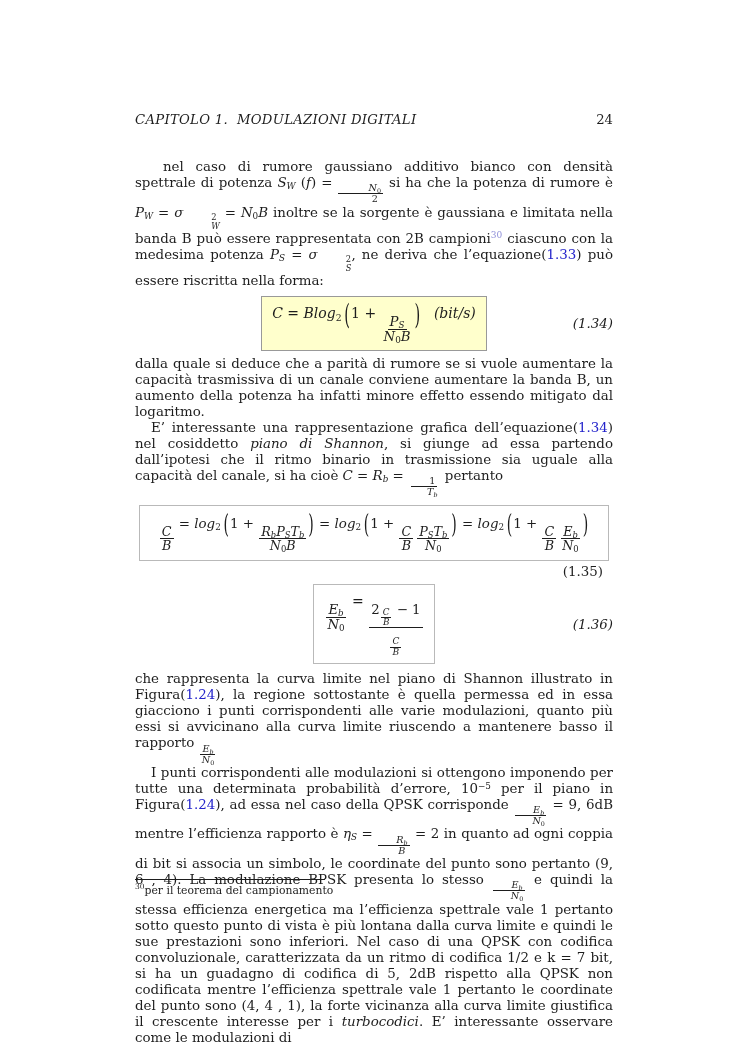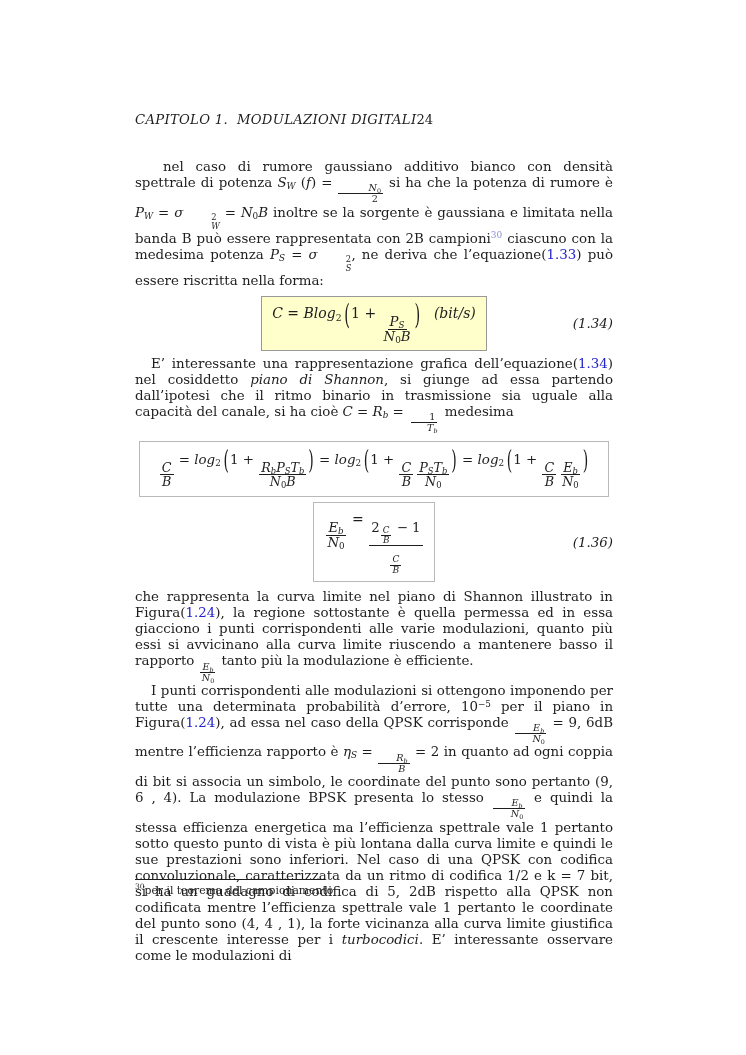--- a/index.html
+++ b/index.html
@@ -19,7 +19,7 @@
     overflow:hidden;
   }
   .content{position:absolute;left:135px;top:112px;width:478px;}
-  .header{display:flex;align-items:baseline;
+  .header{display:flex;justify-content:space-between;align-items:baseline;
     font-size:13.2px;margin-bottom:32px;}
   .chapter{font-style:italic;white-space:pre-wrap;letter-spacing:.3px;}
   .pagenum{font-style:normal;}

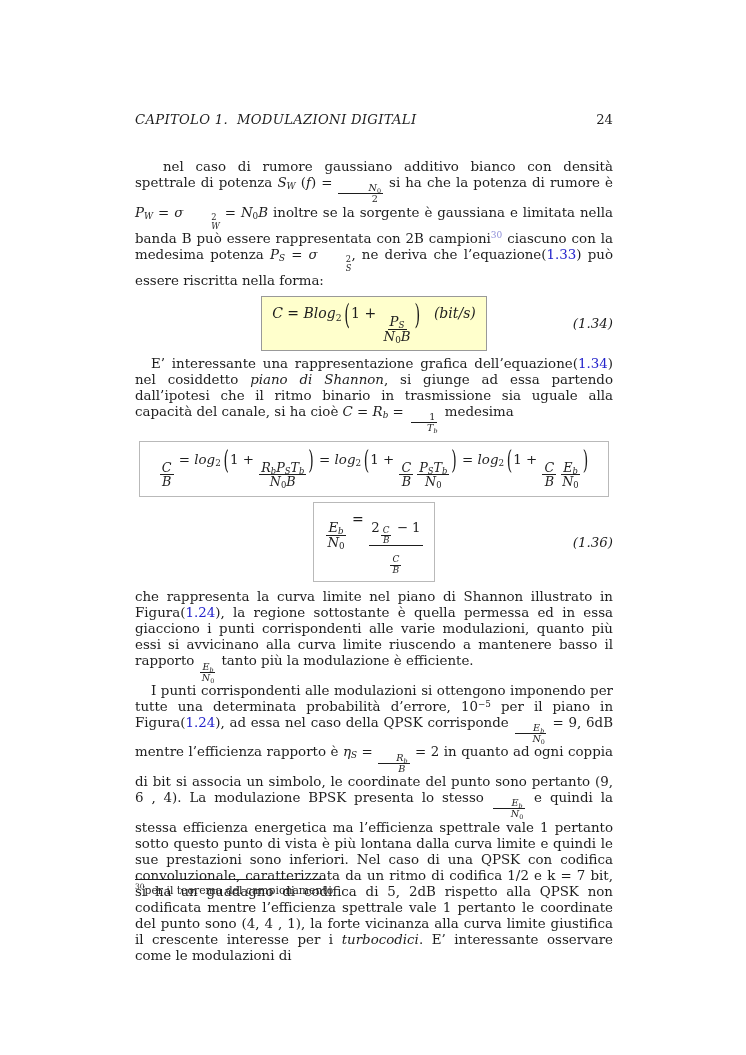--- a/index.html
+++ b/index.html
@@ -96,6 +96,7 @@
                 <span class="fn"><span class="mit">P</span><span class="msub mit">S</span></span>
                 <span class="fd"><span class="mit">N</span><span class="msub mrm">0</span><span class="mit">B</span></span>
               </span><span class="mparen">)</span><span class="msp" style="width: 0.9em;"></span><span class="mit">(bit/s)</span></span></div><span class="eq-num">(1.34)</span></div>
+        <p class="para"><span>dalla quale si deduce che a parità di rumore se si vuole aumentare la capacità trasmissiva di un canale conviene aumentare la banda B, un aumento della potenza ha infatti minore effetto essendo mitigato dal logaritmo.</span></p>
         <p class="para indent"><span>E’ interessante una rappresentazione grafica dell’equazione(</span><span class="xref">1.34</span><span>) nel cosiddetto </span><span class="it">piano di Shannon</span><span>, si giunge ad essa partendo dall’ipotesi che il ritmo binario in trasmissione sia uguale alla capacità del canale, si ha cioè </span><span class="imath"><span class="mit">C</span><span class="mrm"> = </span><span class="mit">R</span><span class="msub mit">b</span><span class="mrm"> = </span><span class="mfrac">
               <span class="fn"><span class="mrm">1</span></span>
               <span class="fd"><span class="mit">T</span><span class="msub mit">b</span></span>

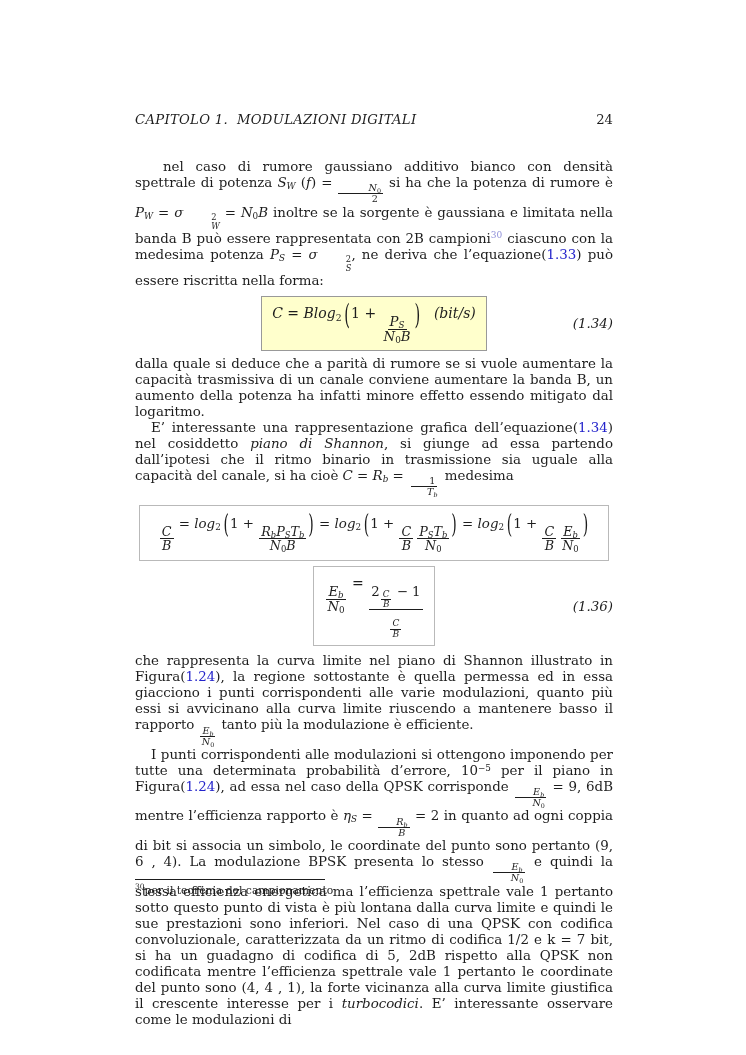--- a/index.html
+++ b/index.html
@@ -100,7 +100,7 @@
         <p class="para indent"><span>E’ interessante una rappresentazione grafica dell’equazione(</span><span class="xref">1.34</span><span>) nel cosiddetto </span><span class="it">piano di Shannon</span><span>, si giunge ad essa partendo dall’ipotesi che il ritmo binario in trasmissione sia uguale alla capacità del canale, si ha cioè </span><span class="imath"><span class="mit">C</span><span class="mrm"> = </span><span class="mit">R</span><span class="msub mit">b</span><span class="mrm"> = </span><span class="mfrac">
               <span class="fn"><span class="mrm">1</span></span>
               <span class="fd"><span class="mit">T</span><span class="msub mit">b</span></span>
-            </span></span><span> medesima</span></p>
+            </span></span><span> pertanto</span></p>
         <div class="eq-block eq-1-35">
           <div class="eq-box plain wide"><span class="dmath"><span class="mfrac">
                 <span class="fn"><span class="mit">C</span></span>

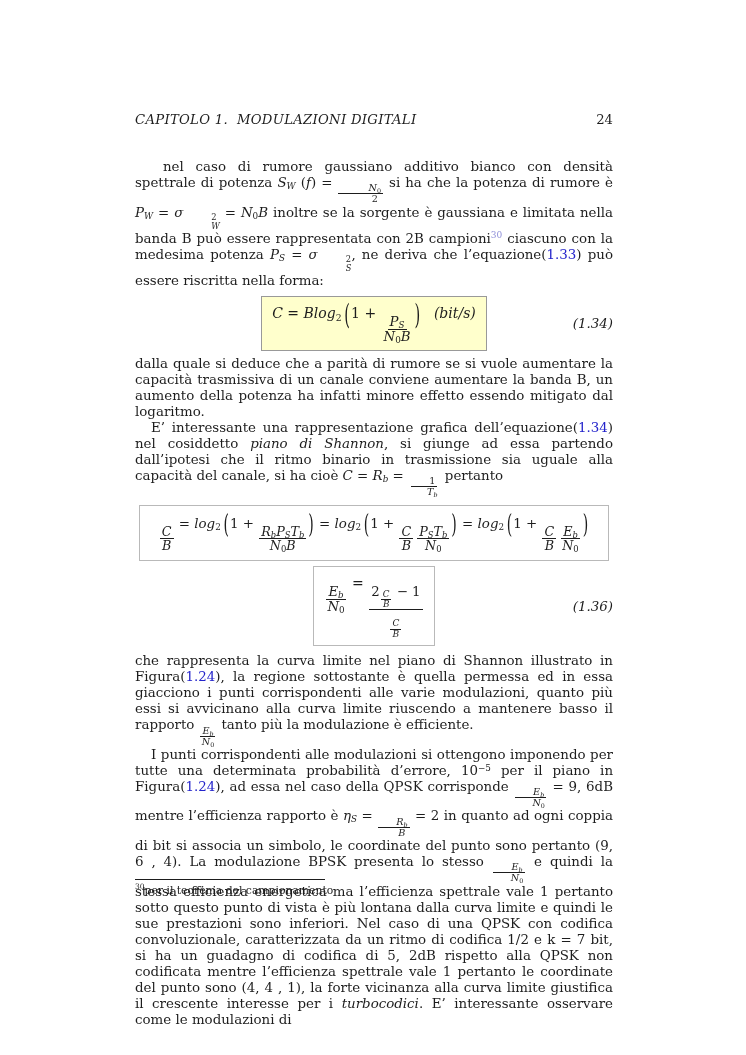--- a/index.html
+++ b/index.html
@@ -121,6 +121,7 @@
                 <span class="fn"><span class="mit">E</span><span class="msub mit">b</span></span>
                 <span class="fd"><span class="mit">N</span><span class="msub mrm">0</span></span>
               </span><span class="mparen">)</span></span></div>
+          <div class="eq-num-below">(1.35)</div>
         </div>
         <div class="eq-block eq-1-36"><div class="eq-box plain"><span class="dmath"><span class="mfrac">
                 <span class="fn"><span class="mit">E</span><span class="msub mit">b</span></span>

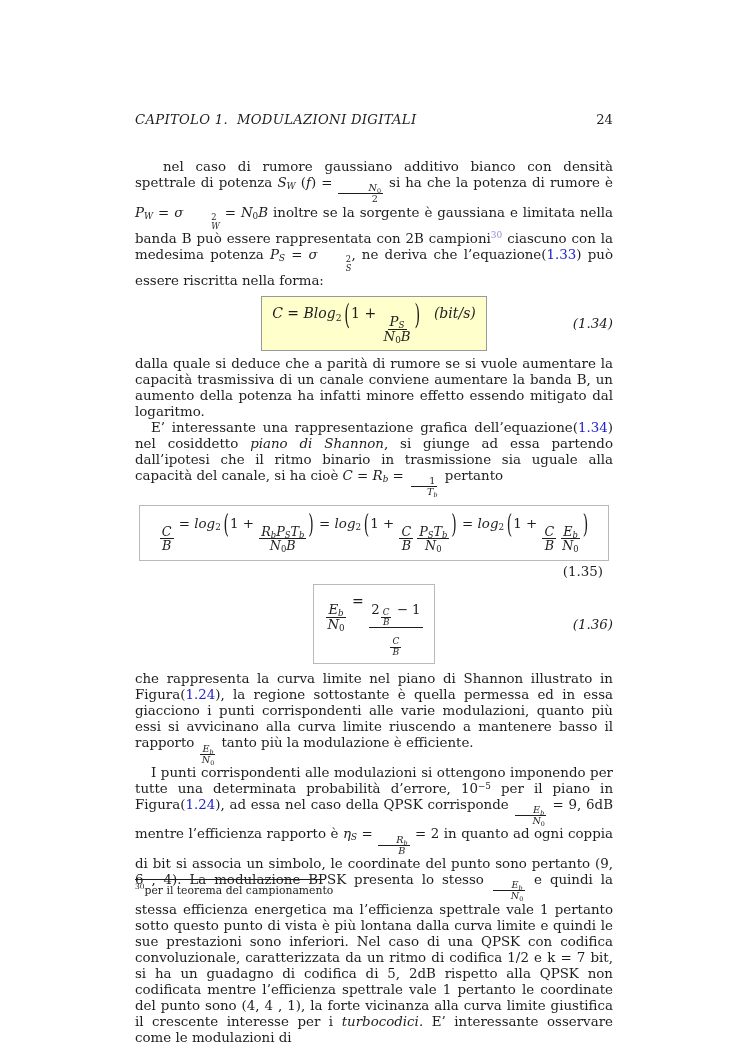--- a/index.html
+++ b/index.html
@@ -139,7 +139,7 @@
         <p class="para"><span>che rappresenta la curva limite nel piano di Shannon illustrato in Figura(</span><span class="xref">1.24</span><span>), la regione sottostante è quella permessa ed in essa giacciono i punti corrispondenti alle varie modulazioni, quanto più essi si avvicinano alla curva limite riuscendo a mantenere basso il rapporto </span><span class="imath"><span class="mfrac">
               <span class="fn"><span class="mit">E</span><span class="msub mit">b</span></span>
               <span class="fd"><span class="mit">N</span><span class="msub mrm">0</span></span>
-            </span></span><span> tanto più la modulazione è efficiente.</span></p>
+            </span></span></p>
         <p class="para indent"><span>I punti corrispondenti alle modulazioni si ottengono imponendo per tutte una determinata probabilità d’errore, </span><span class="imath"><span class="mrm">10</span><span class="msup">−5</span></span><span> per il piano in Figura(</span><span class="xref">1.24</span><span>), ad essa nel caso della QPSK corrisponde </span><span class="imath"><span class="mfrac">
               <span class="fn"><span class="mit">E</span><span class="msub mit">b</span></span>
               <span class="fd"><span class="mit">N</span><span class="msub mrm">0</span></span>

